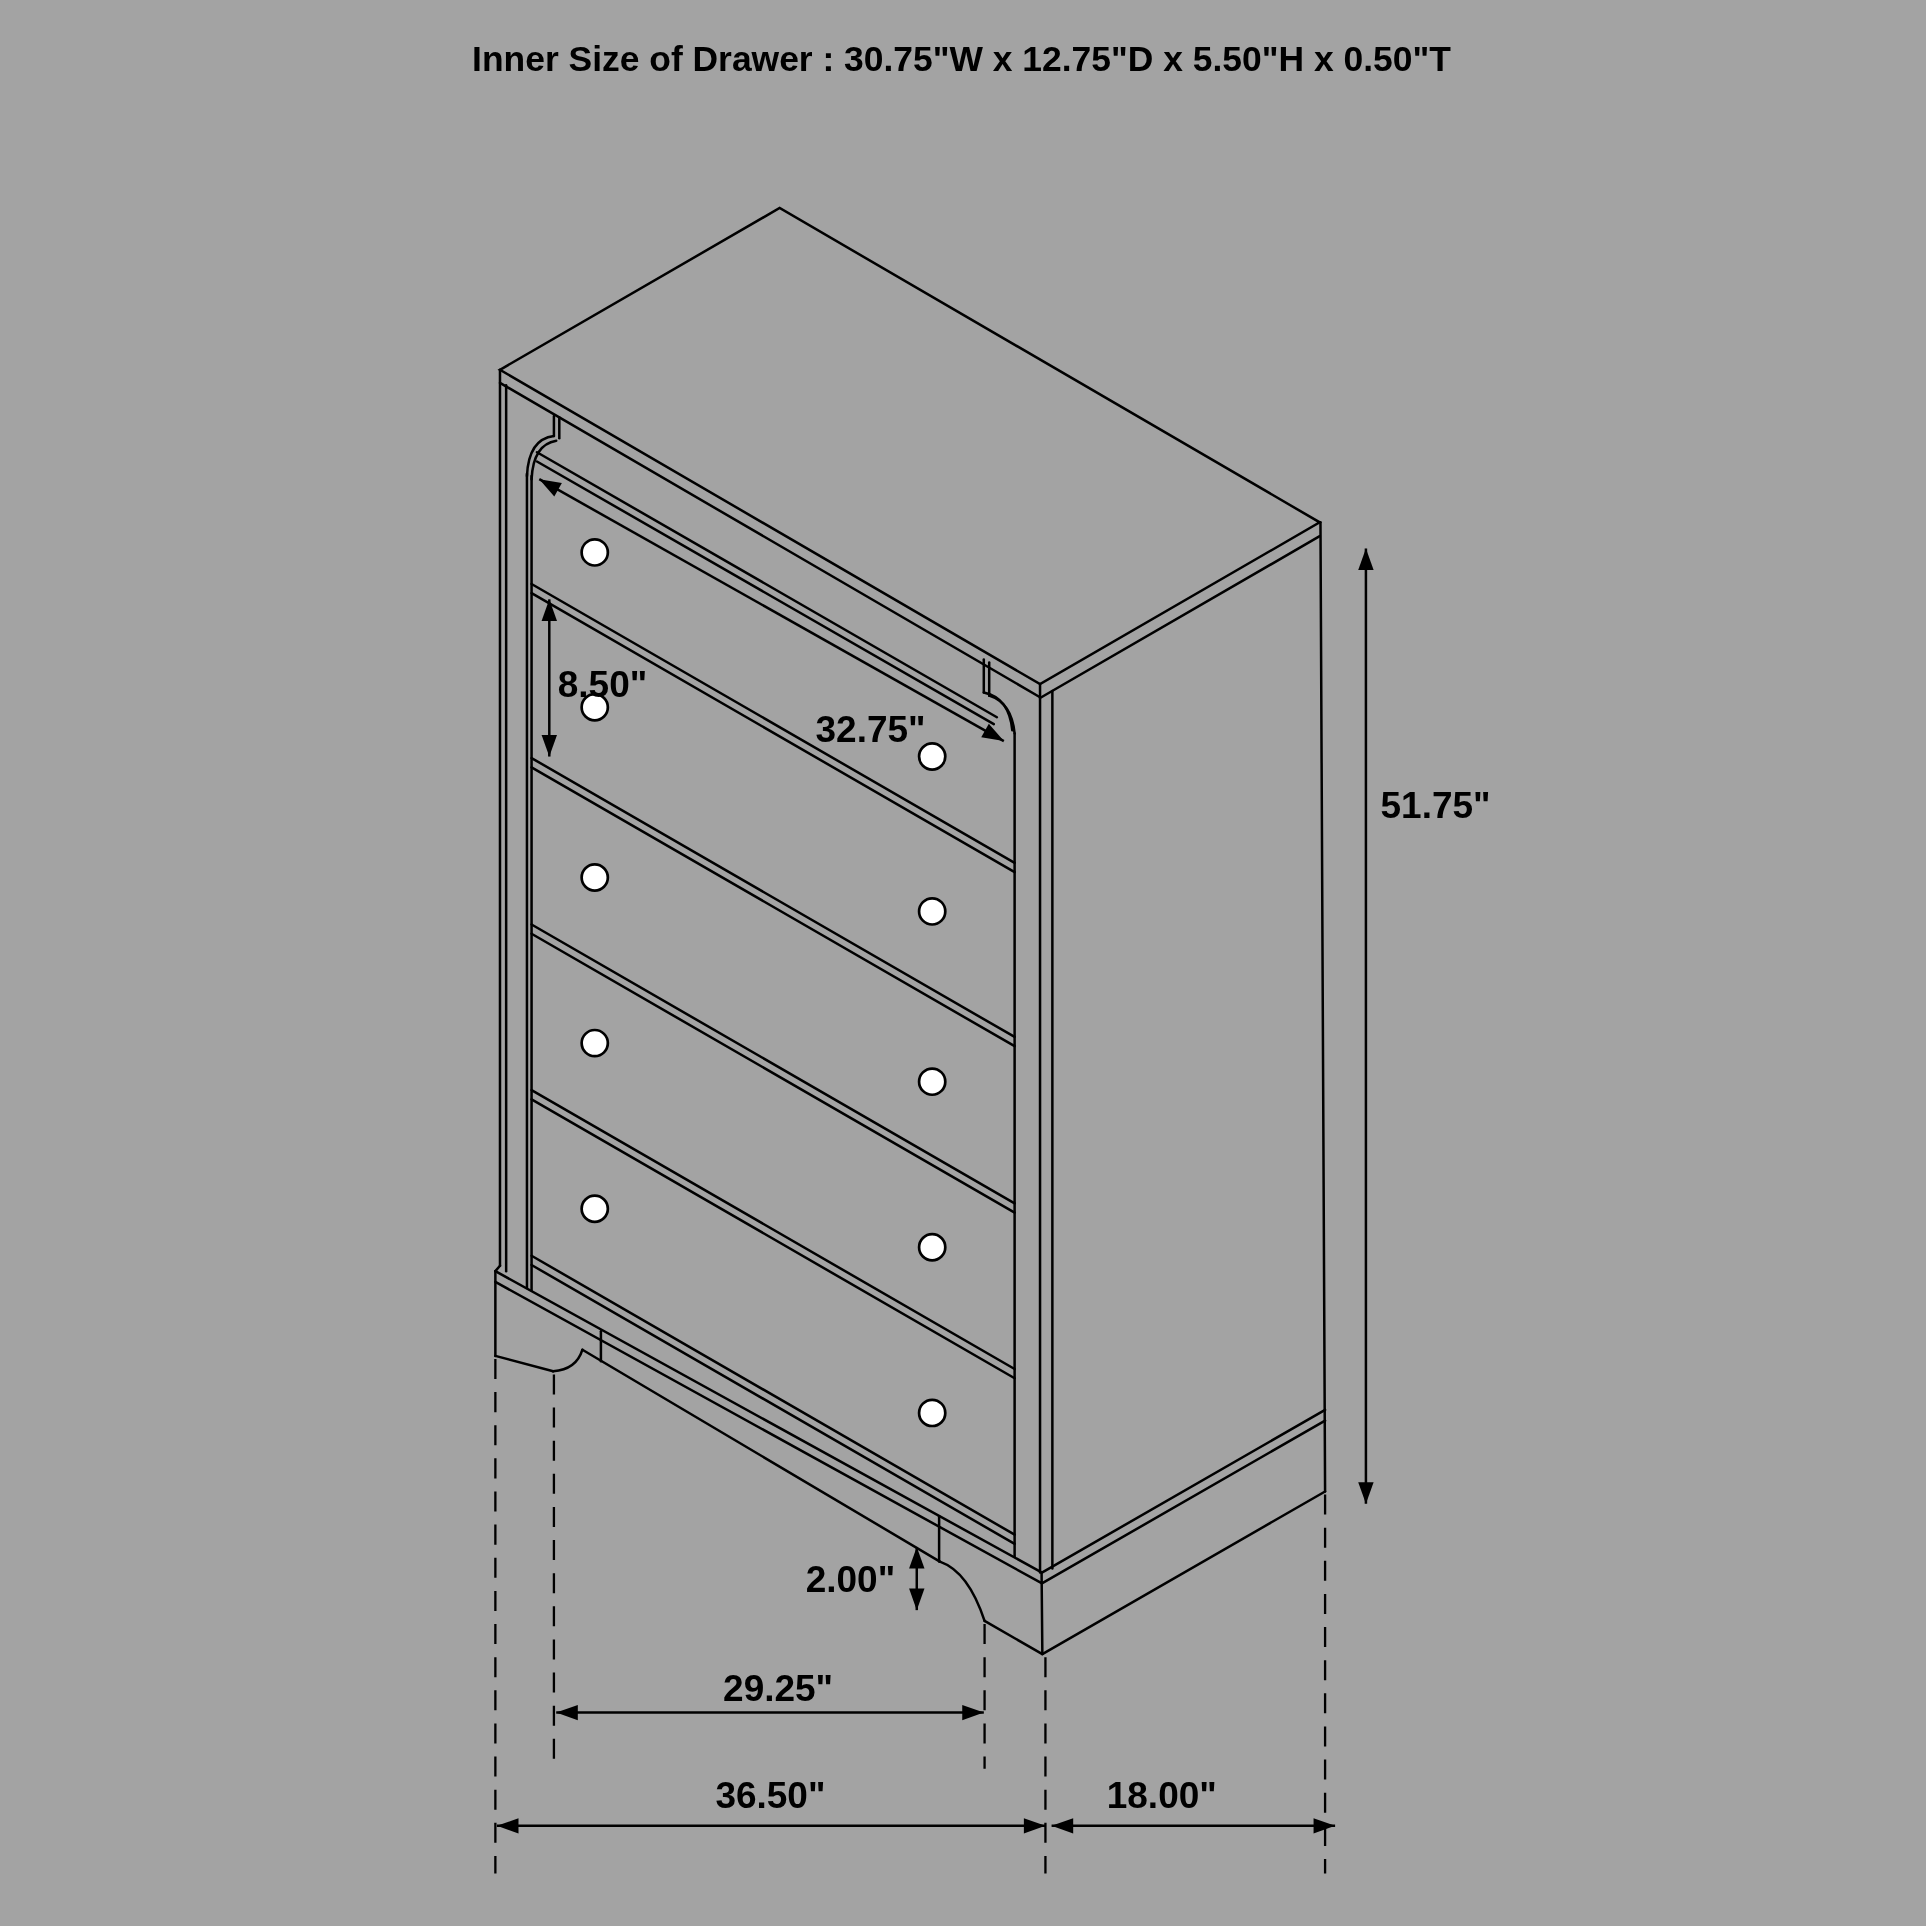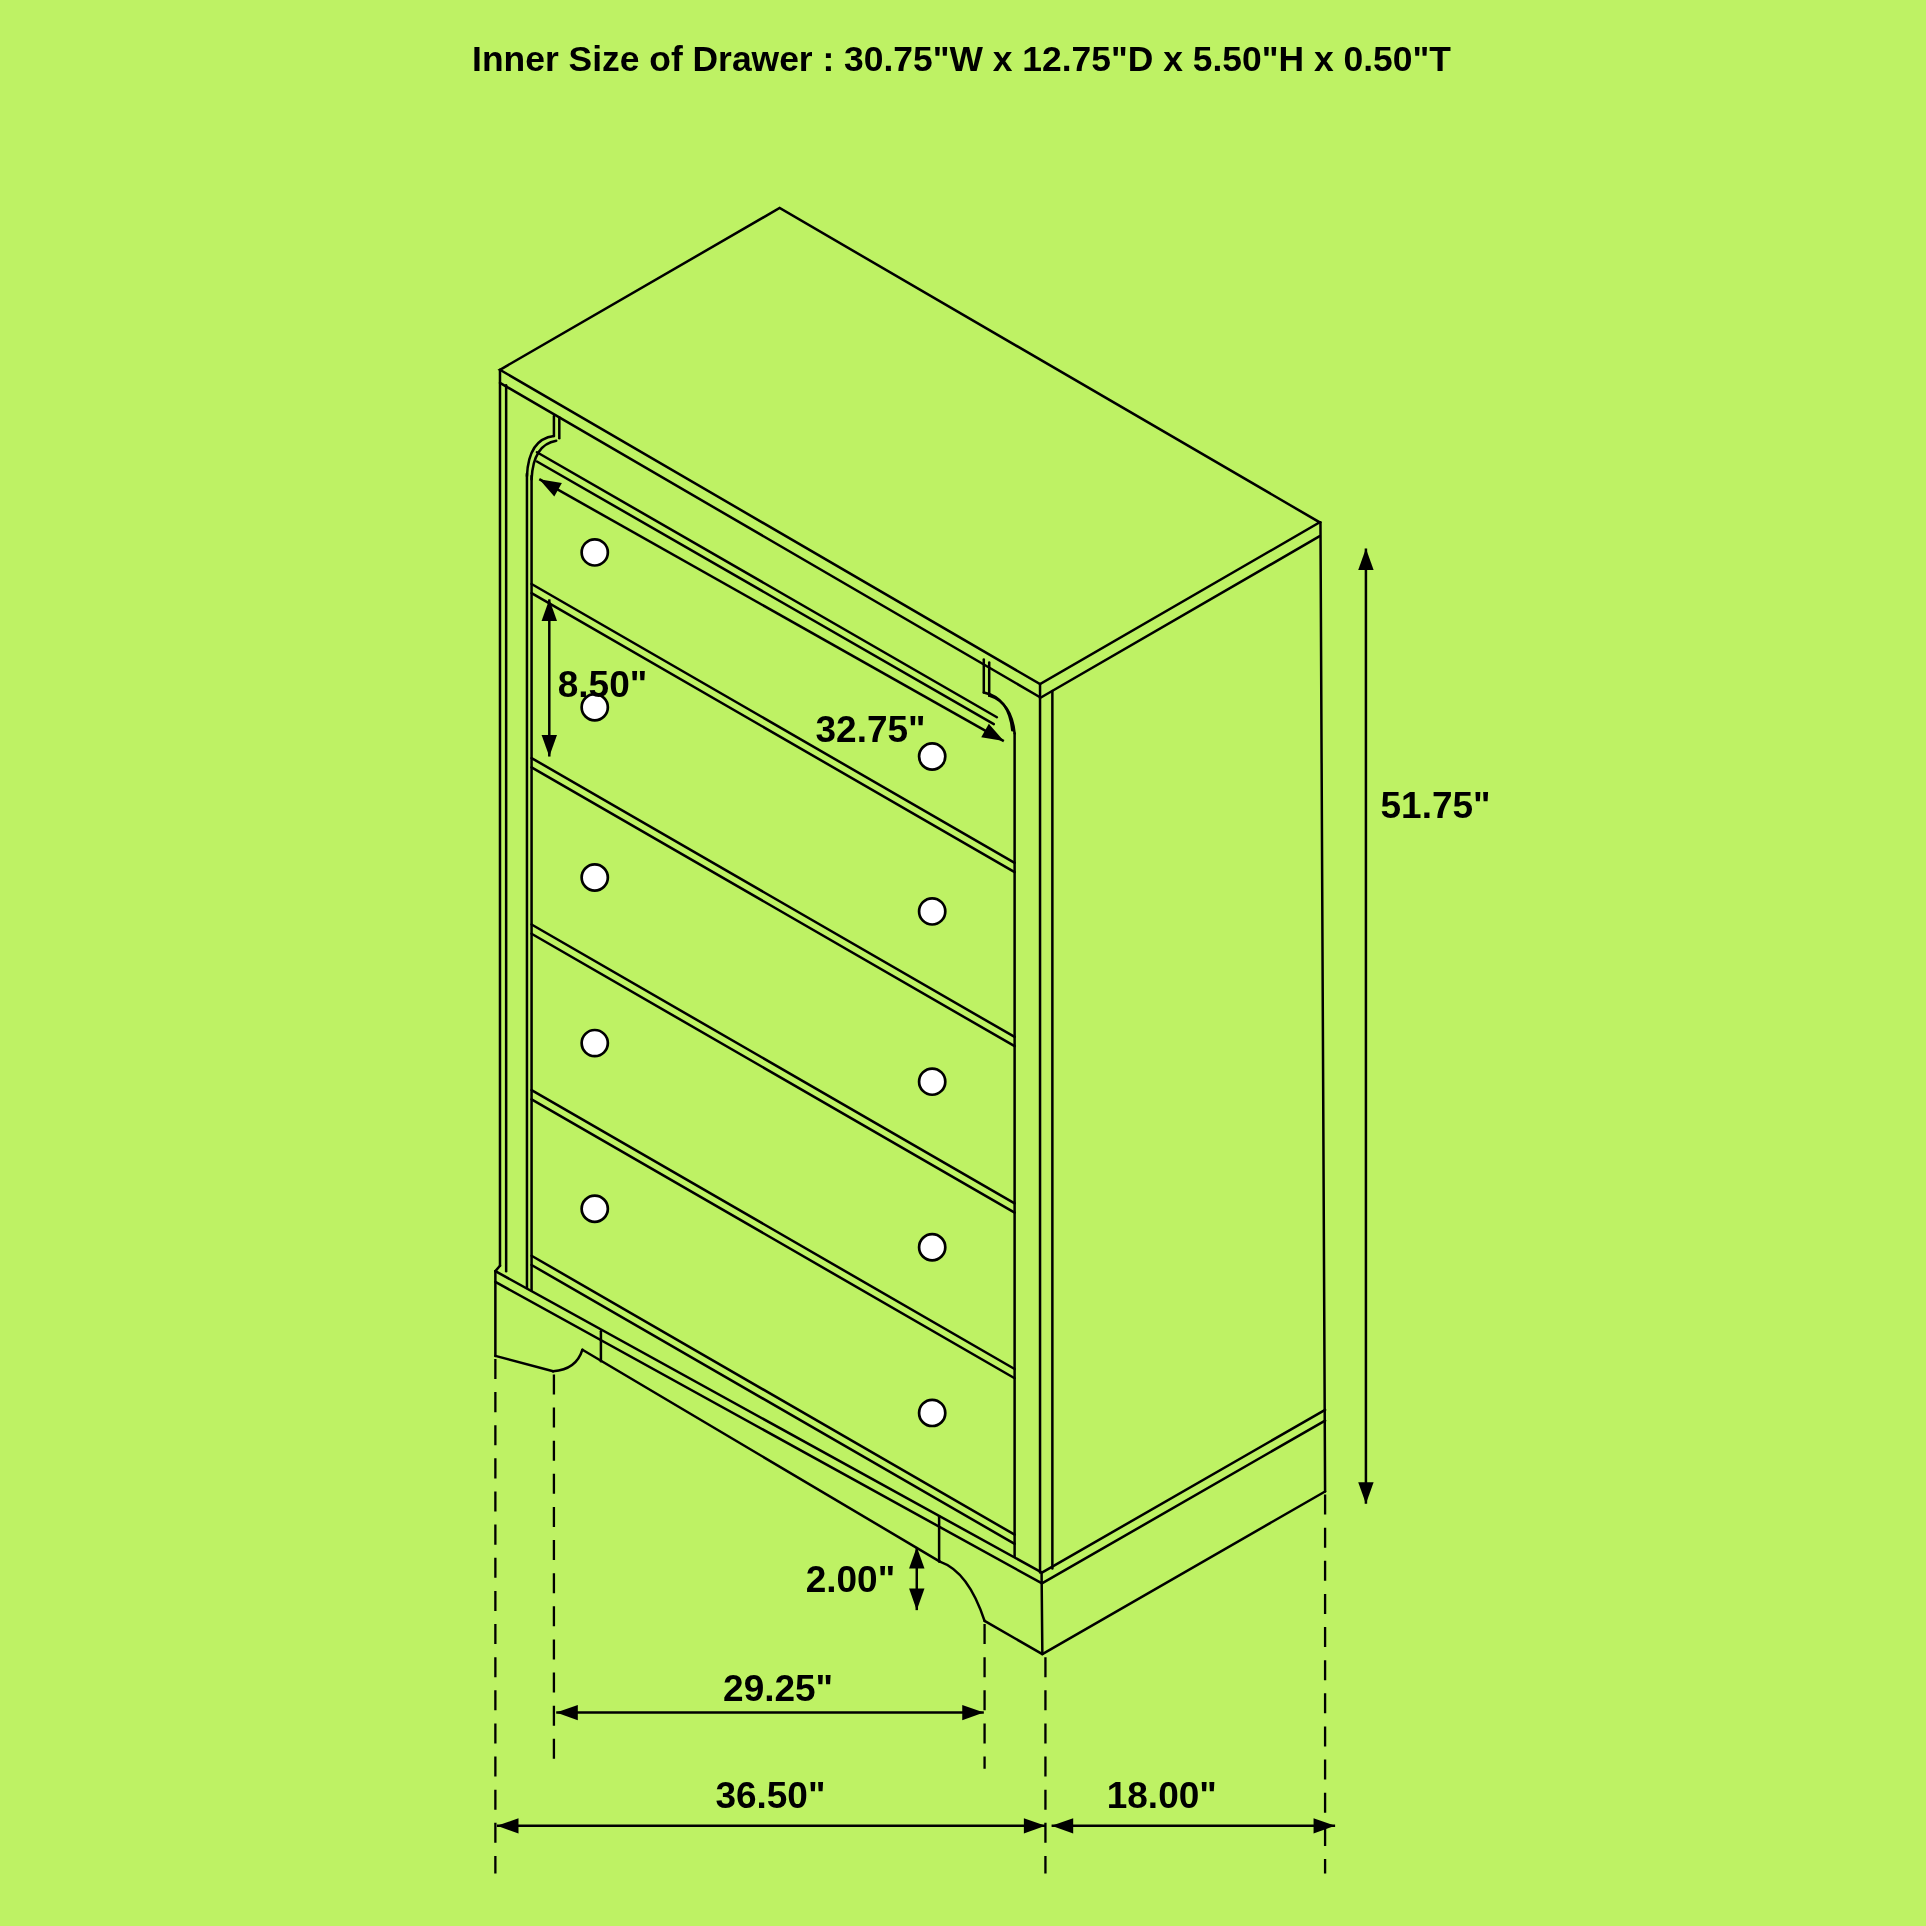--- a/index.html
+++ b/index.html
@@ -4,7 +4,7 @@
 <style>
   html,body{margin:0;padding:0;background:#ffffff;}
   .canvas{
-    width:1926px;height:1926px;background:#bef264;position:relative;
+    width:1926px;height:1926px;background:#a3a3a3;position:relative;
     font-family:"Liberation Sans", sans-serif;
   }
   svg{display:block;}

